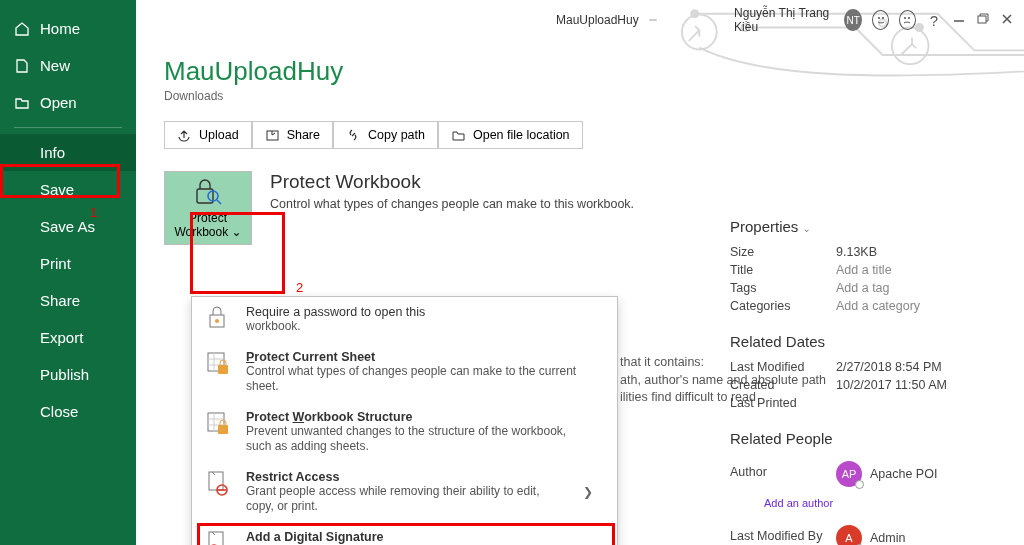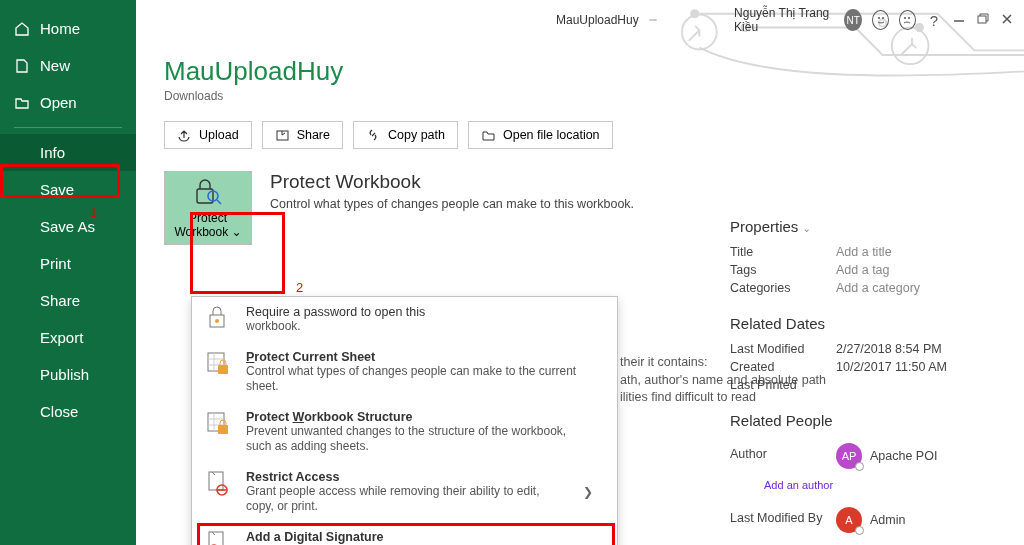--- a/index.html
+++ b/index.html
@@ -23,7 +23,7 @@
   .content { position: absolute; left: 28px; top: 56px; right: 20px; bottom: 0; }
   .doc-title { font-size: 26px; color: #1b8a4b; font-weight: 400; }
   .doc-sub { font-size: 12px; color: #666; margin-top: 2px; }
-  .actions { display: flex; gap: 10px; margin-top: 18px; }
+  .actions { display: flex; margin-top: 18px; }
   .btn { display: inline-flex; align-items: center; gap: 7px; border: 1px solid #c8c8c8; padding: 6px 12px; font-size: 12.5px; background: #fff; cursor: pointer; }
   .section { display: flex; margin-top: 22px; gap: 18px; }
   .protect-btn { width: 88px; height: 74px; background: #97d4b1; border: 1px solid #bdbdbd; display: flex; flex-direction: column; align-items: center; justify-content: center; font-size: 12px; cursor: pointer; position: relative; }

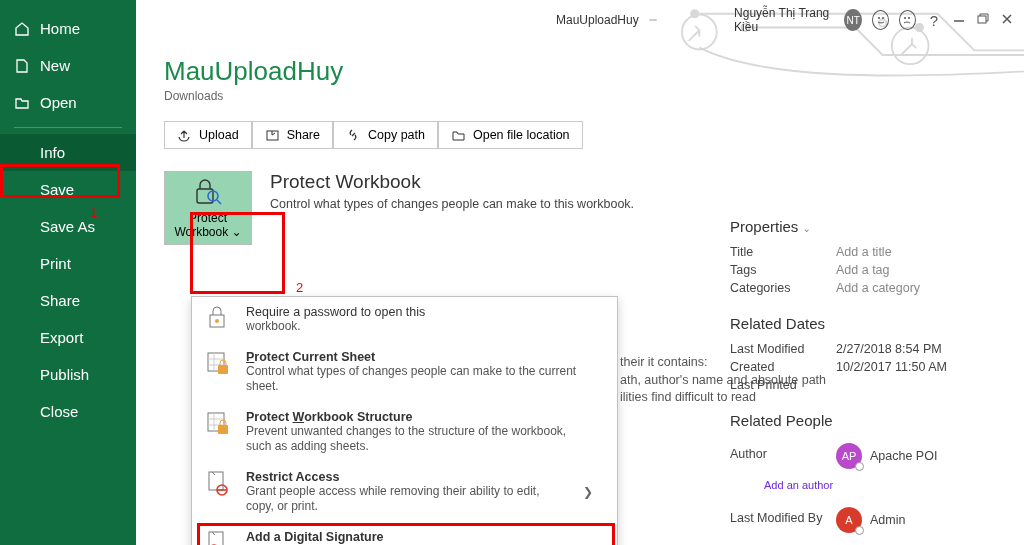--- a/index.html
+++ b/index.html
@@ -324,6 +324,10 @@
       <div class="props">
         <h3><span>Properties</span> <span class="chev">⌄</span></h3>
         <div class="row">
+            <span class="k">Size</span>
+            <span class="v val">9.13KB</span>
+          </div>
+        <div class="row">
             <span class="k">Title</span>
             <span class="v">Add a title</span>
           </div>

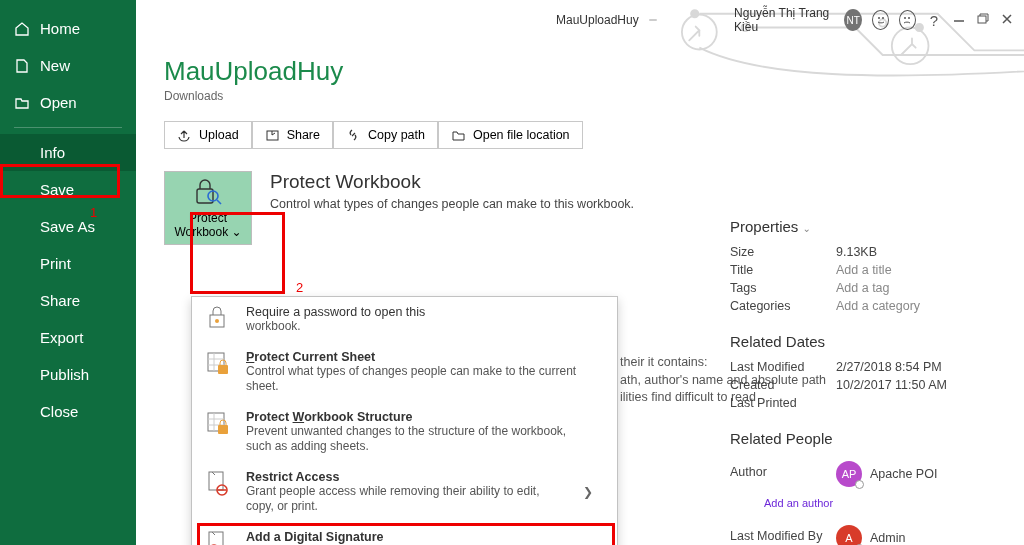--- a/index.html
+++ b/index.html
@@ -316,7 +316,7 @@
       </div>
 
       <div class="peek-text">
-        <span>their it contains:</span><br>
+        <span>that it contains:</span><br>
         <span>ath, author's name and absolute path</span><br>
         <span>ilities find difficult to read</span>
       </div>

